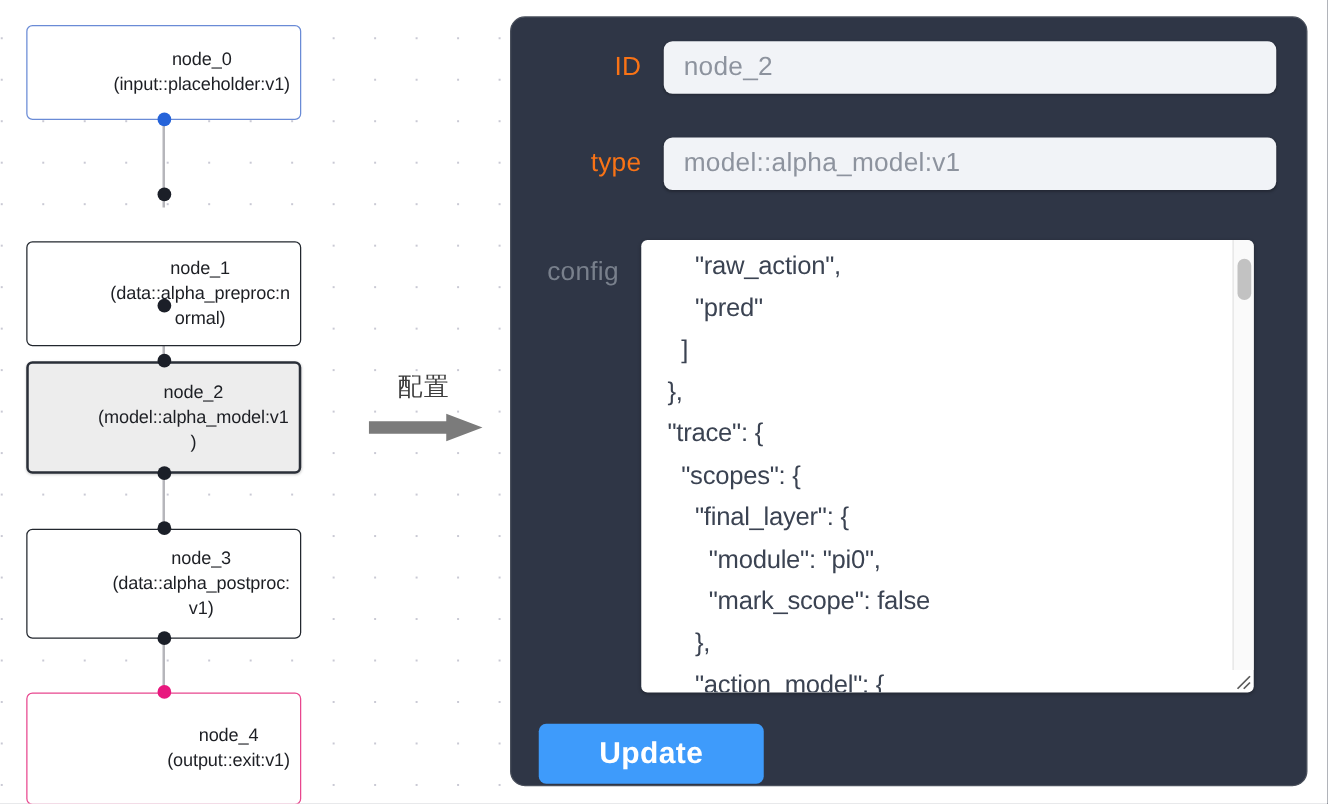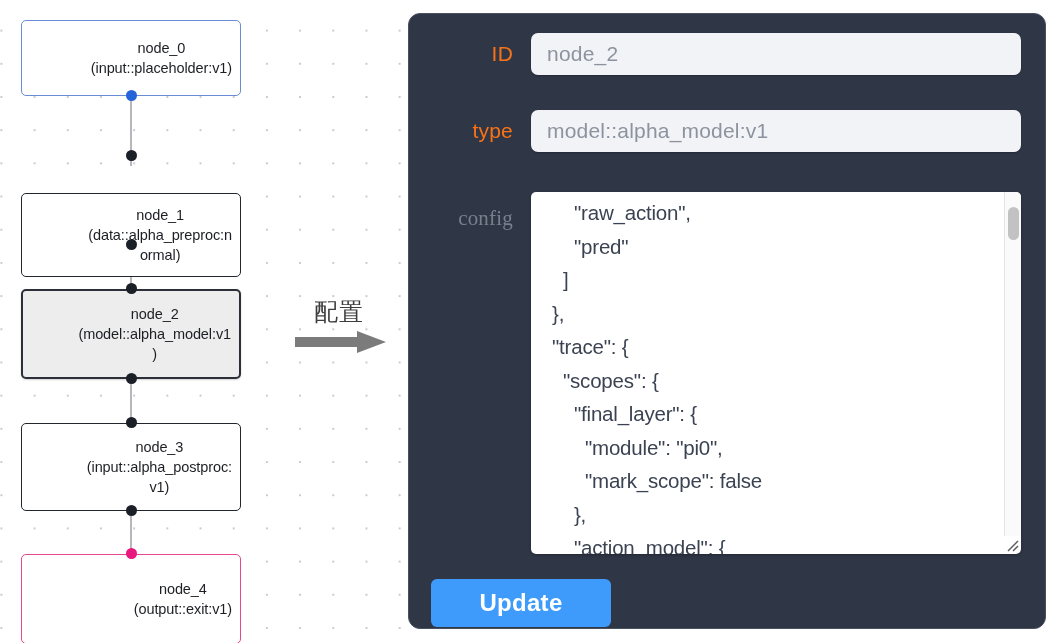--- a/index.html
+++ b/index.html
@@ -178,7 +178,7 @@
     align-items: flex-start;
   }
   #config-label {
-    width: 122px;
+    width: 104px;
     text-align: right;
     padding-right: 18px;
     box-sizing: border-box;
@@ -186,7 +186,6 @@
     font-size: 21px;
     padding-top: 14px;
     letter-spacing: 0.2px;
-    font-family: Liberation Serif, serif;
   }
   #config-textarea-wrap {
     position: relative;

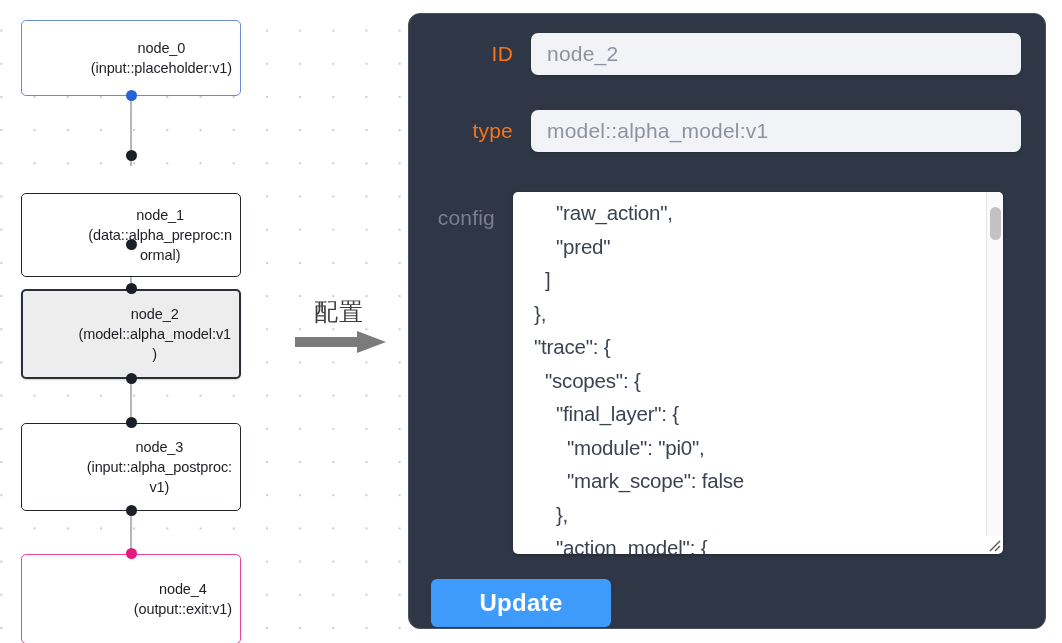--- a/index.html
+++ b/index.html
@@ -108,7 +108,7 @@
     left: 0; top: 0;
     width: 88px;
     text-align: center;
-    font-size: 24px;
+    font-size: 20px;
     color: #3d3d3d;
     font-family: "DejaVu Sans", sans-serif;
     letter-spacing: 1px;

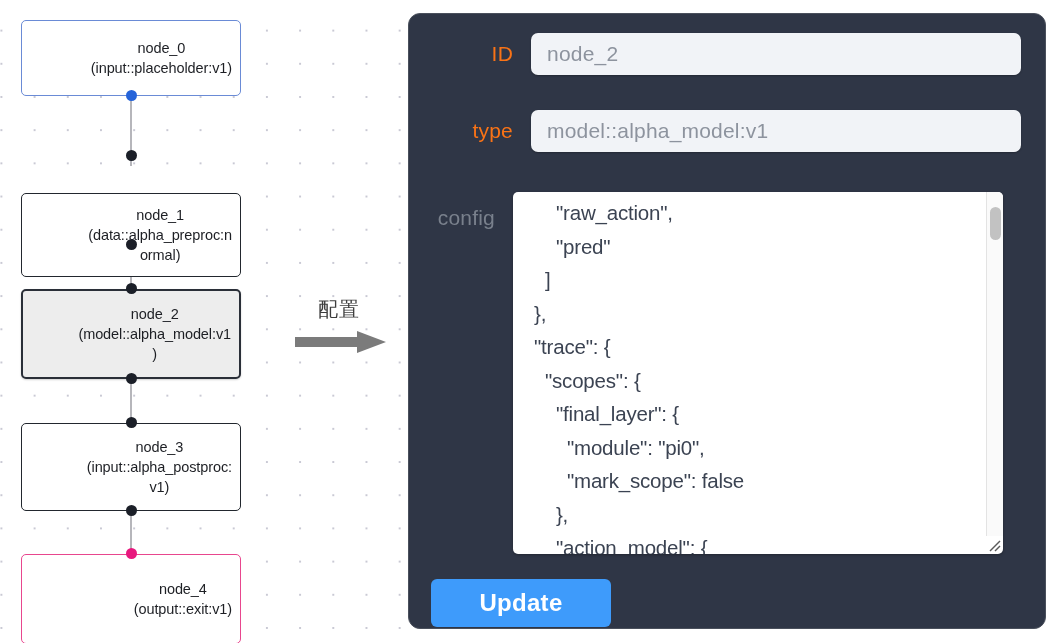--- a/index.html
+++ b/index.html
@@ -288,7 +288,7 @@
     </div>
     <div class="node" id="node-3">
       <span class="nlabel">node_3
-(input::alpha_postproc:
+(data::alpha_postproc:
 v1)</span>
     </div>
     <div class="node pink-node" id="node-4">

